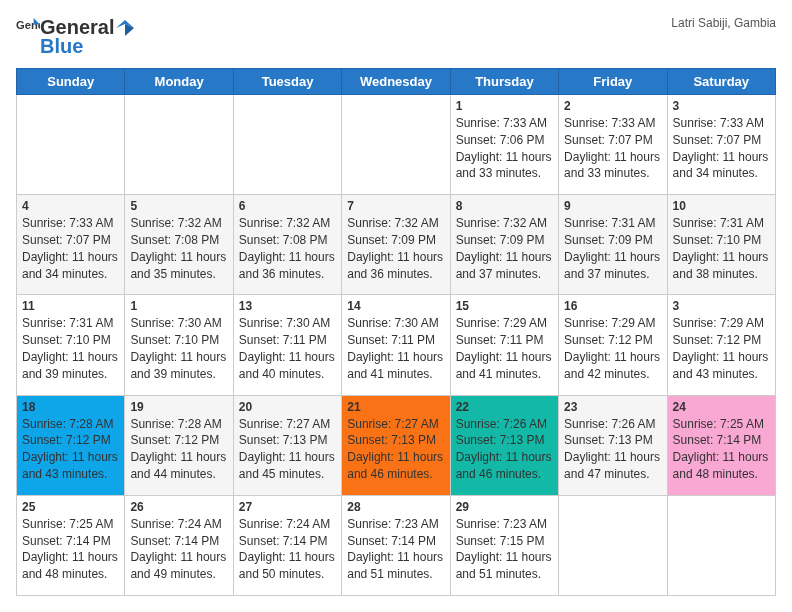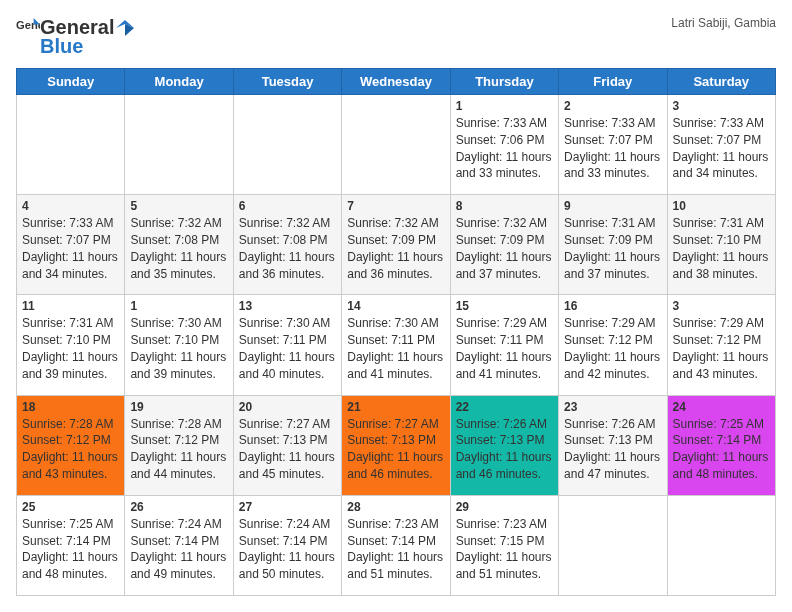--- a/index.html
+++ b/index.html
@@ -212,7 +212,7 @@
           </td>
         </tr>
         <tr>
-          <td style="background: #f97316;">
+          <td style="background: #0ea5e9;">
             <span class="day-num">18</span>
             <div class="day-info">Sunrise: 7:28 AM<br>Sunset: 7:12 PM<br>Daylight: 11 hours<br>and 43 minutes.</div>
           </td>

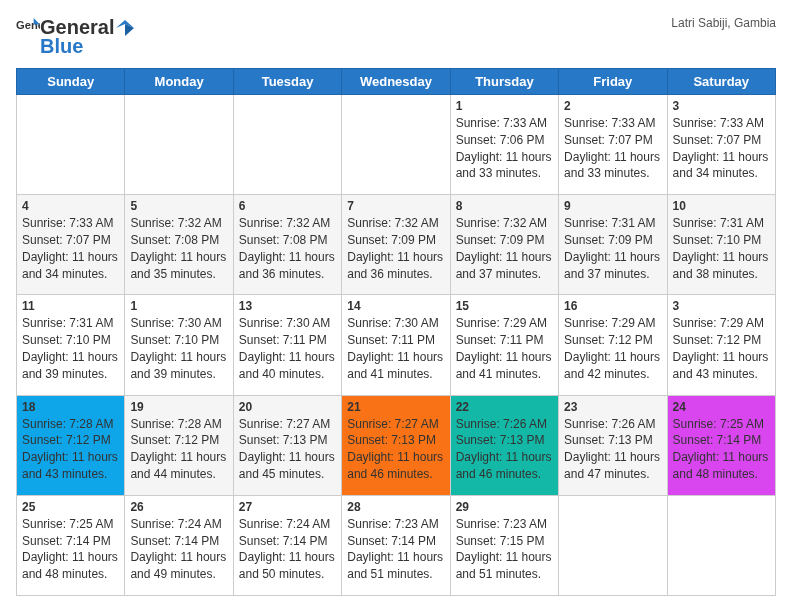--- a/index.html
+++ b/index.html
@@ -236,7 +236,7 @@
             <span class="day-num">23</span>
             <div class="day-info">Sunrise: 7:26 AM<br>Sunset: 7:13 PM<br>Daylight: 11 hours<br>and 47 minutes.</div>
           </td>
-          <td style="background: #d946ef; margin-top: 16px;">
+          <td style="background: #f9a8d4; margin-top: 16px;">
             <span class="day-num">24</span>
             <div class="day-info">Sunrise: 7:25 AM<br>Sunset: 7:14 PM<br>Daylight: 11 hours<br>and 48 minutes.</div>
           </td>

